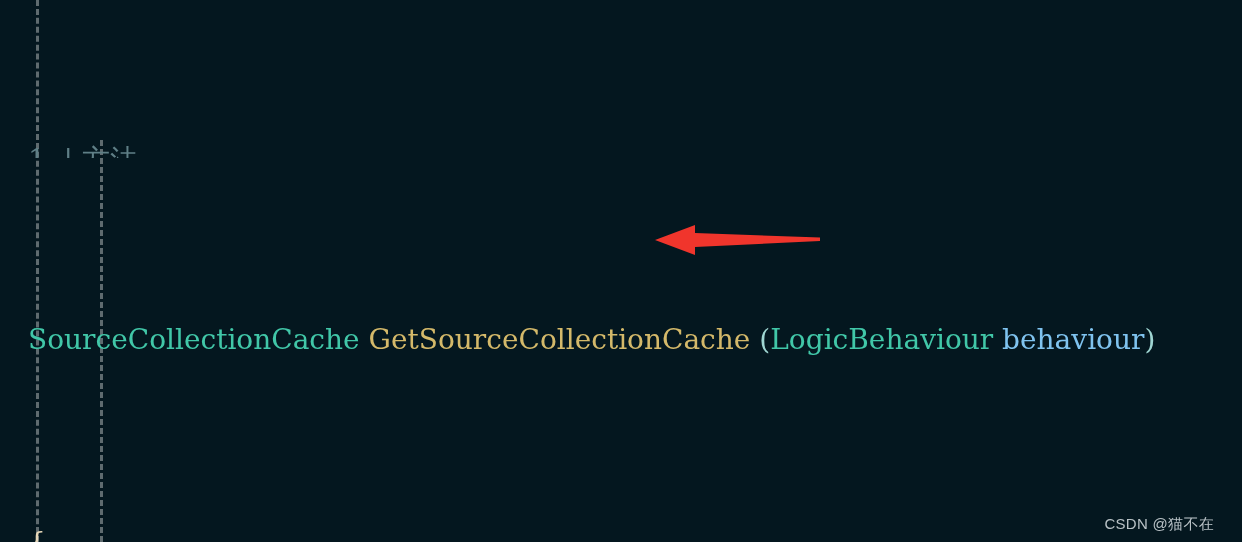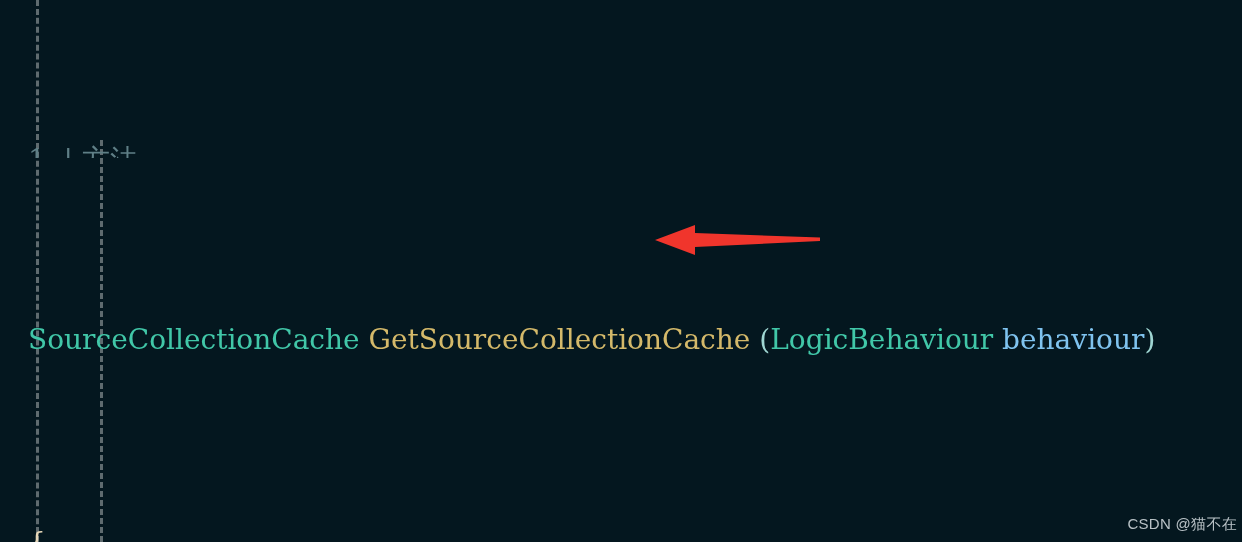--- a/index.html
+++ b/index.html
@@ -80,7 +80,7 @@
   
   .watermark {
     position: absolute;
-    right: 5px;
+    right: 28px;
     bottom: 8px;
     font-family: "Liberation Sans", "DejaVu Sans", sans-serif;
     font-size: 15px;

